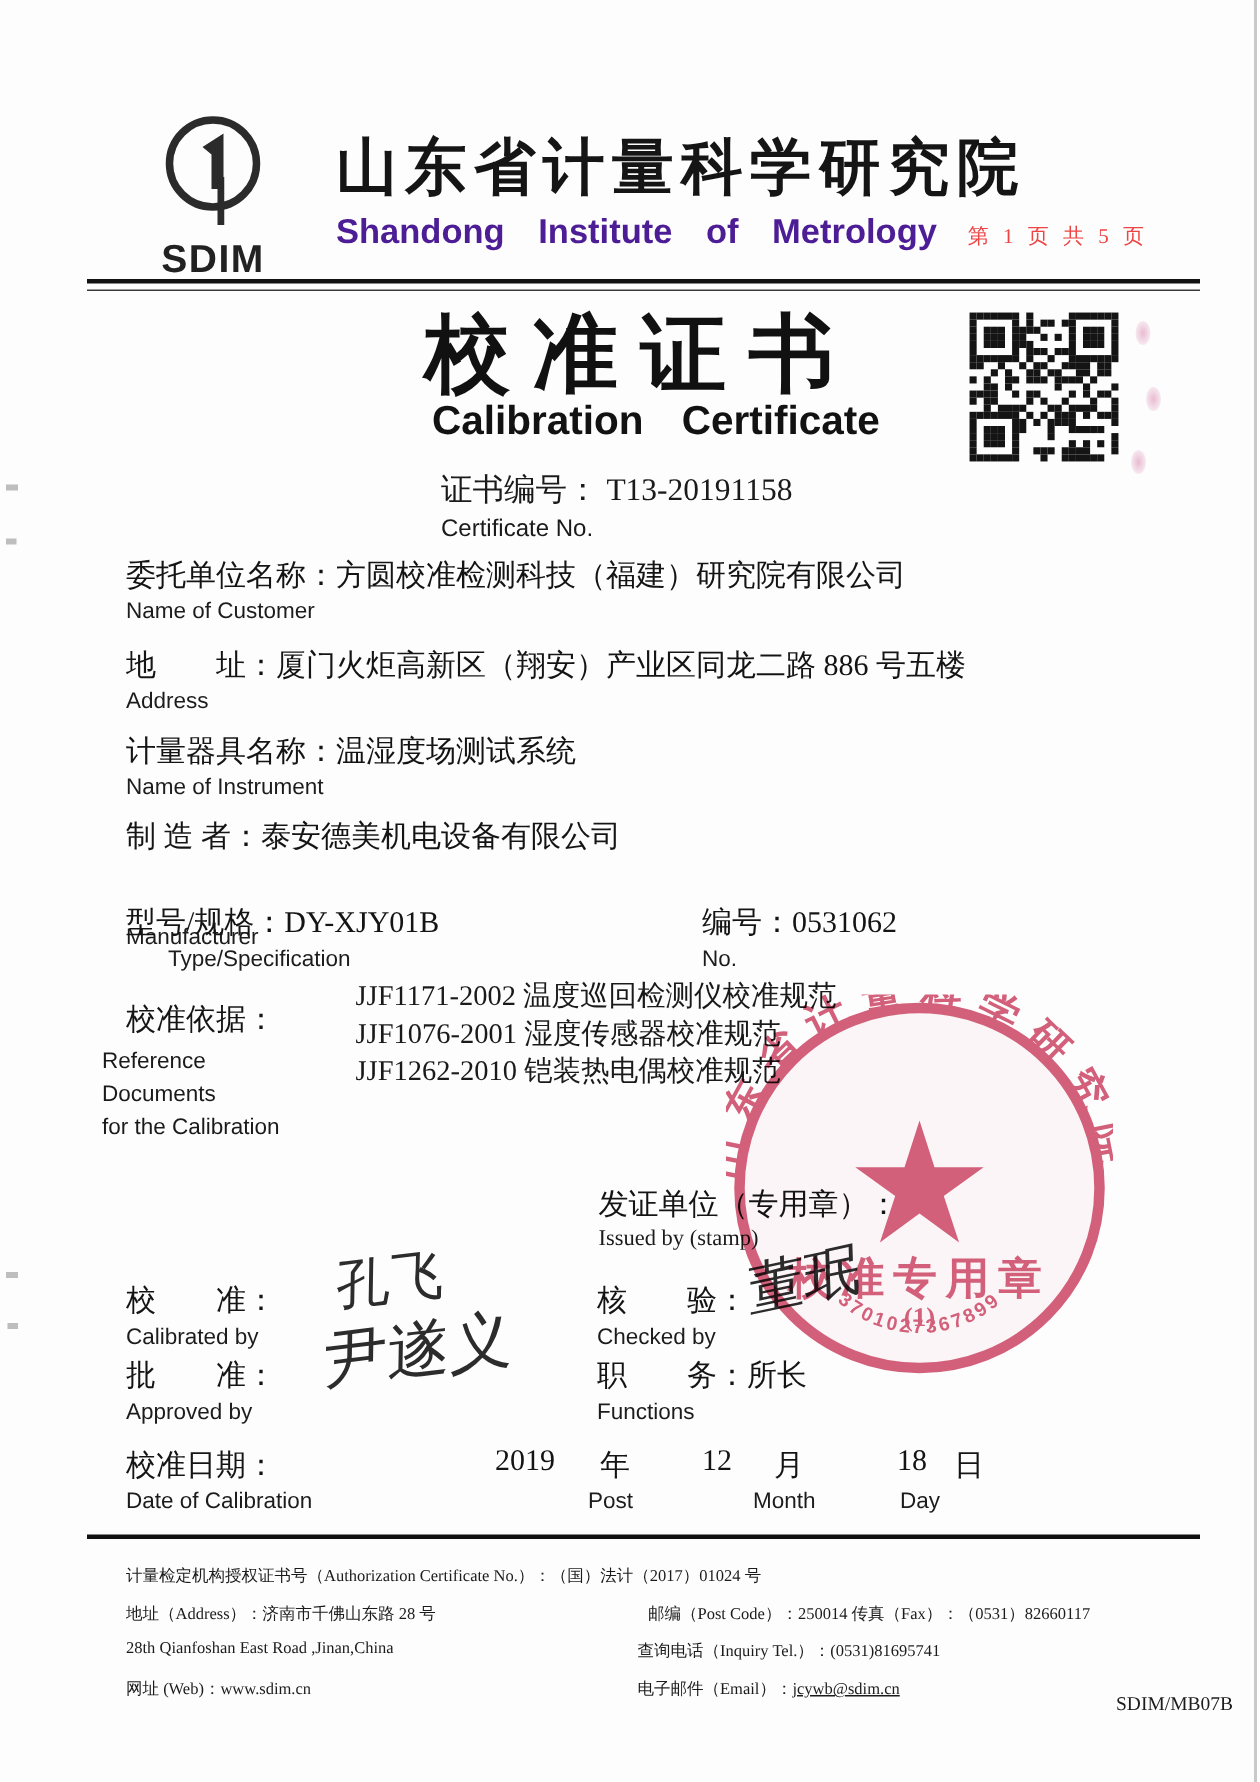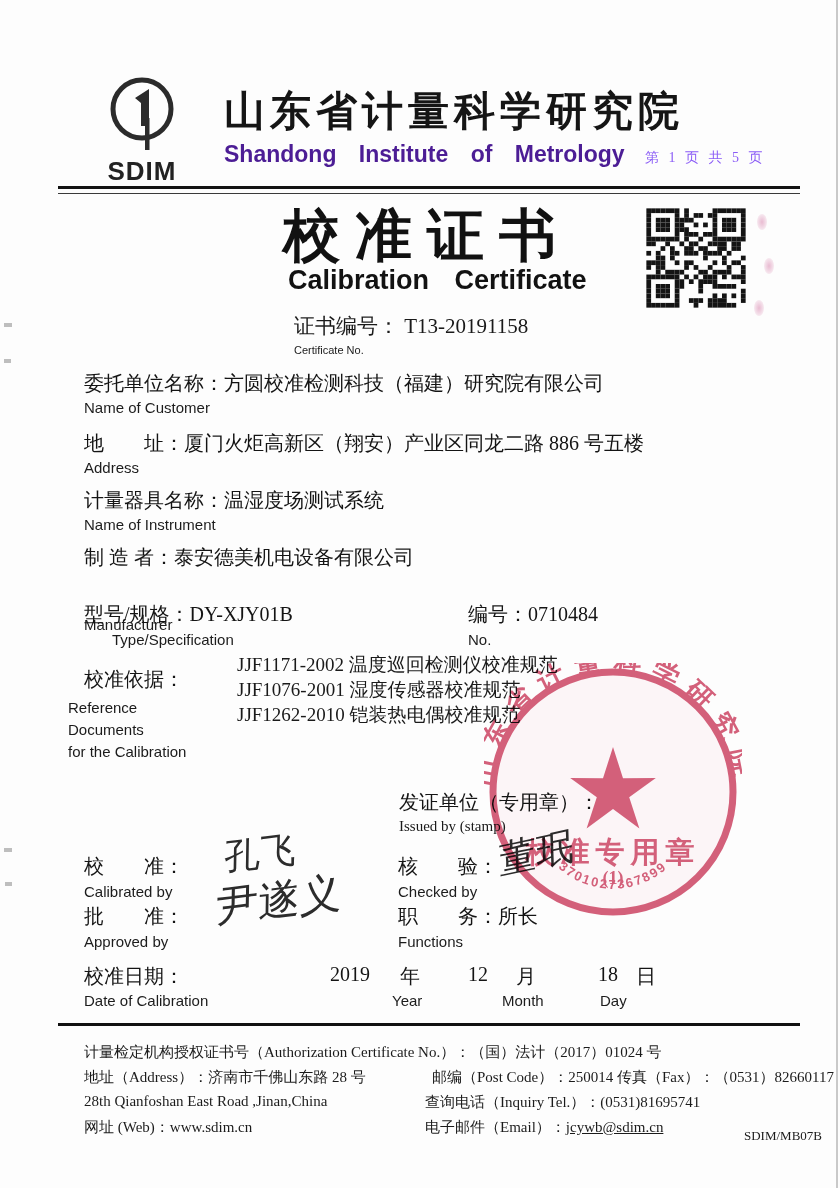--- a/index.html
+++ b/index.html
@@ -17,7 +17,7 @@
   .org-cn { left:224px; top:84px; font-size:41px; font-weight:700; letter-spacing:5px; color:#151515; }
   .org-en-row { left:224px; top:141px; white-space:nowrap; }
   .org-en { font-weight:bold; font-size:23px; word-spacing:16px; color:#4c1d95; }
-  .page-info { font-size:14px; letter-spacing:3px; margin-left:16px; color:#8b5cf6; }
+  .page-info { font-size:14px; letter-spacing:3px; margin-left:16px; color:#ef4444; }
   .hr1 { left:58px; top:186px; width:742px; border-top:3px solid #121212; }
   .hr2 { left:58px; top:193px; width:742px; border-top:1px solid #3a3a3a; }
 

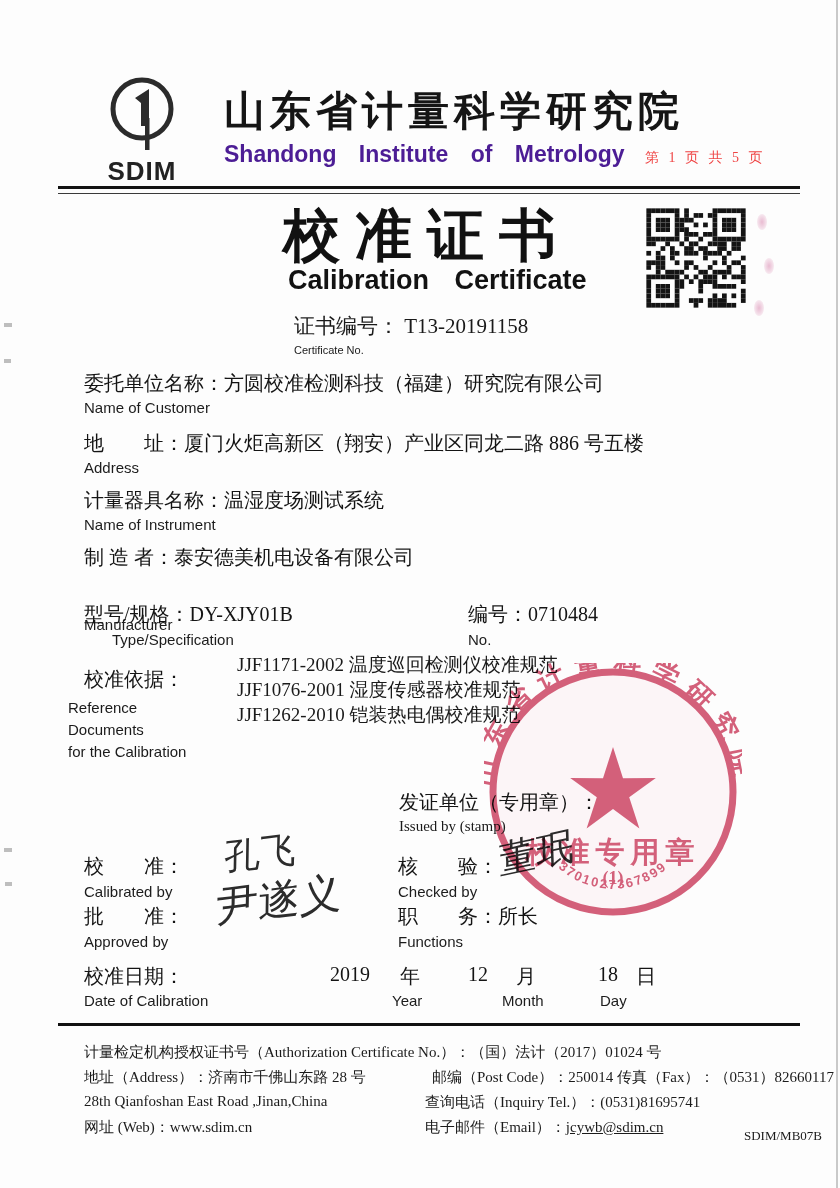--- a/index.html
+++ b/index.html
@@ -25,7 +25,7 @@
   .title-cn { left:283px; top:198px; font-size:57px; font-weight:800; letter-spacing:15px; color:#111; }
   .title-en { left:288px; top:265px; font-size:27px; font-weight:bold; word-spacing:18px; color:#121212; }
   .certno-row { left:294px; top:312px; font-size:21px; white-space:nowrap; }
-  .certno-en { left:294px; top:344px; font-size:11px; }
+  .certno-en { left:294px; top:344px; font-size:16px; }
 
   
   .qr { left:644px; top:206px; width:104px; height:104px; }

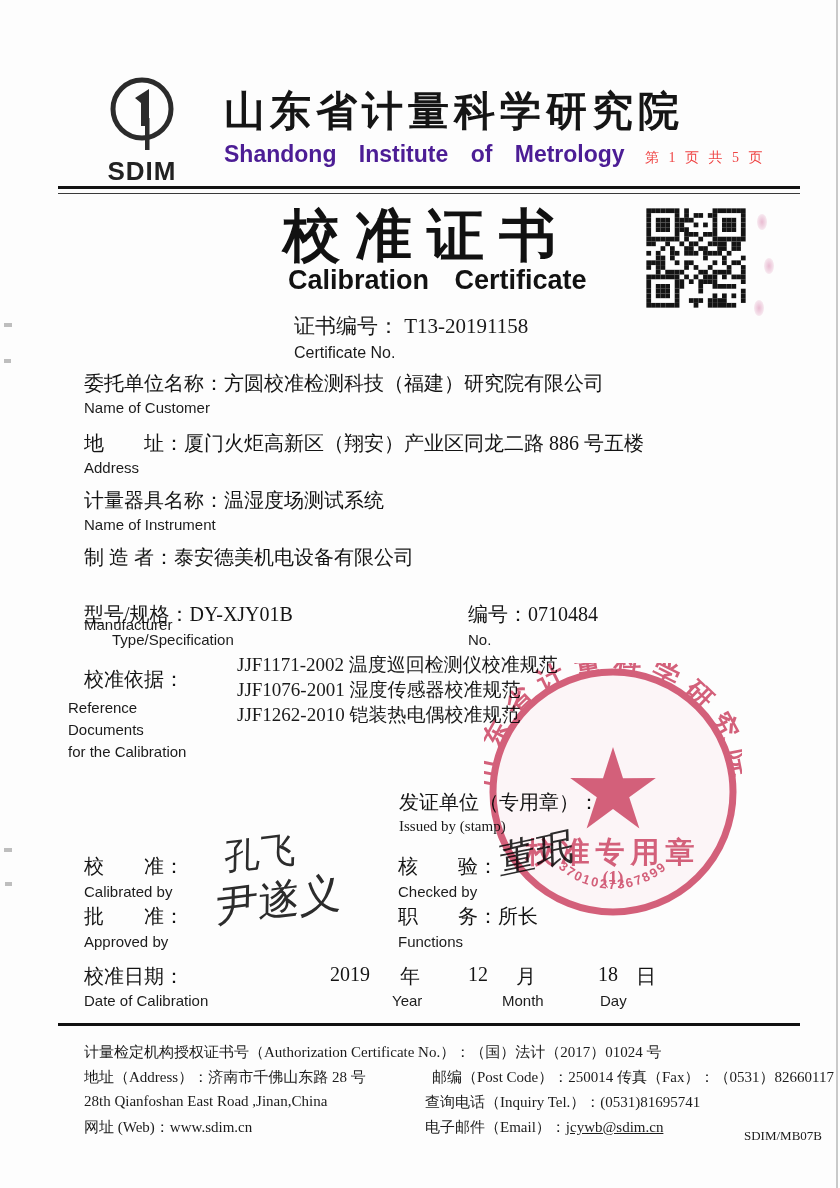--- a/index.html
+++ b/index.html
@@ -349,7 +349,7 @@
   </div>
   <div class="abs row-en" style="left:84px; top:631px;margin-left:28px;">Type/Specification</div>
   <div class="abs row-cn" style="left:468px; top:601px;">
-    <span>编号：</span><span>0710484</span>
+    <span>编号：</span><span>0531062</span>
   </div>
   <div class="abs row-en" style="left:468px; top:631px;">No.</div>
 

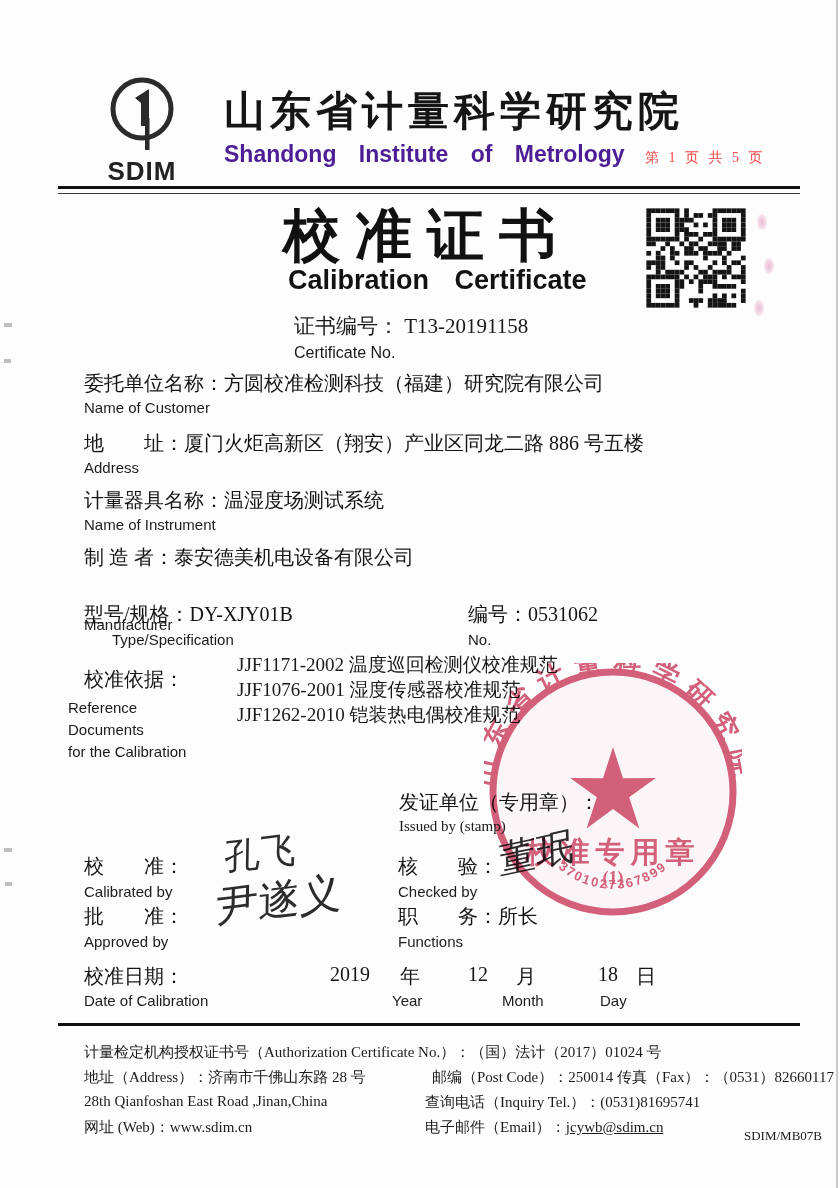--- a/index.html
+++ b/index.html
@@ -387,7 +387,7 @@
   <div class="abs row-en" style="left:84px; top:992px;">Date of Calibration</div>
   <div class="abs row-cn" style="left:330px; top:963px;">2019</div>
   <div class="abs row-cn" style="left:400px; top:963px;">年</div>
-  <div class="abs row-en" style="left:392px; top:992px;">Year</div>
+  <div class="abs row-en" style="left:392px; top:992px;">Post</div>
   <div class="abs row-cn" style="left:468px; top:963px;">12</div>
   <div class="abs row-cn" style="left:516px; top:963px;">月</div>
   <div class="abs row-en" style="left:502px; top:992px;">Month</div>

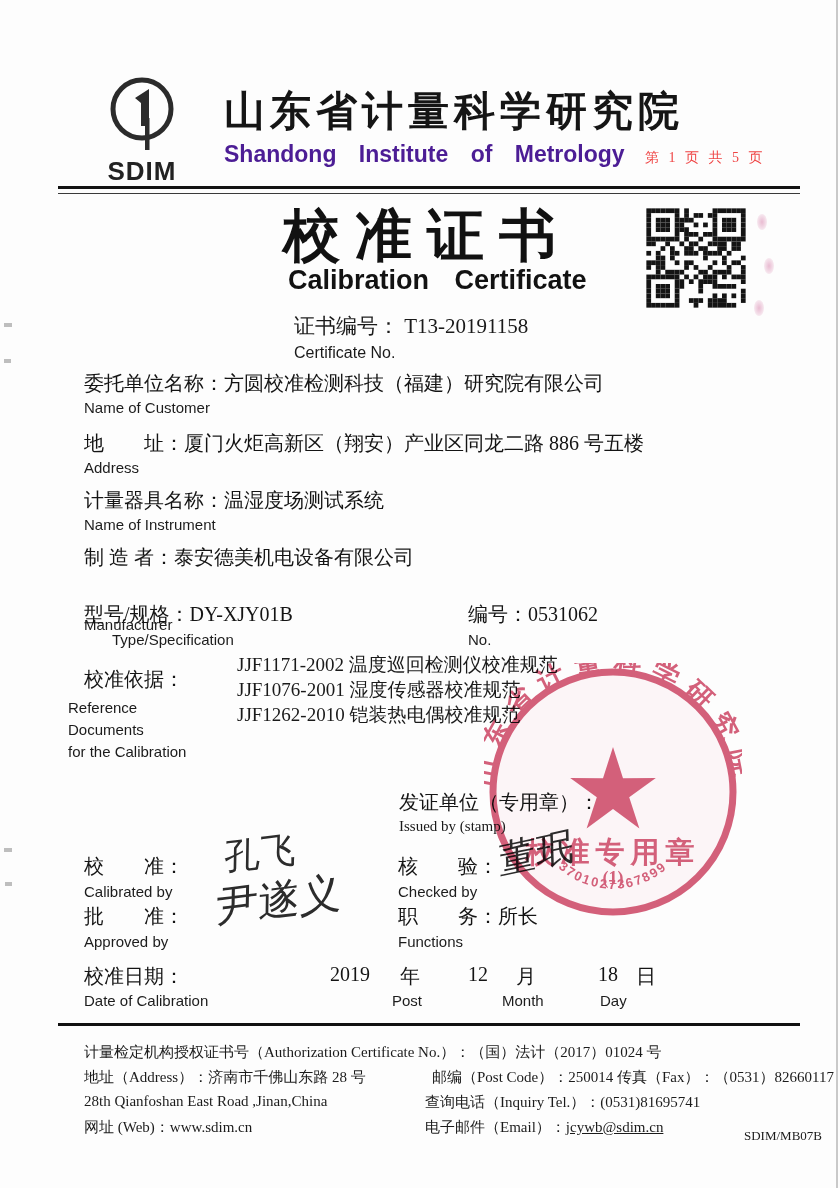--- a/index.html
+++ b/index.html
@@ -46,7 +46,7 @@
 
   
   .hr3 { left:58px; top:1023px; width:742px; border-top:3px solid #111; }
-  .ft { font-size:15px; white-space:nowrap; color:#1b1b1b; }
+  .ft { font-size:11px; white-space:nowrap; color:#1b1b1b; }
   .underline { text-decoration:underline; }
   .edge-line { left:836px; top:0; width:2px; height:1188px; background:#c9c9c9; }
   .mark { background:#8a8a8a; opacity:.55; }

